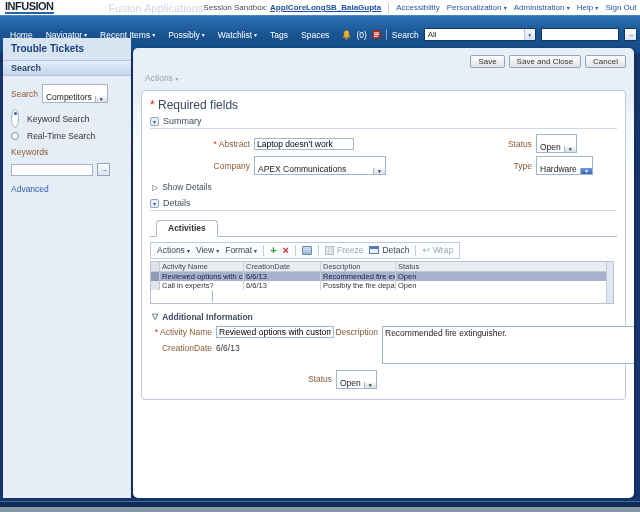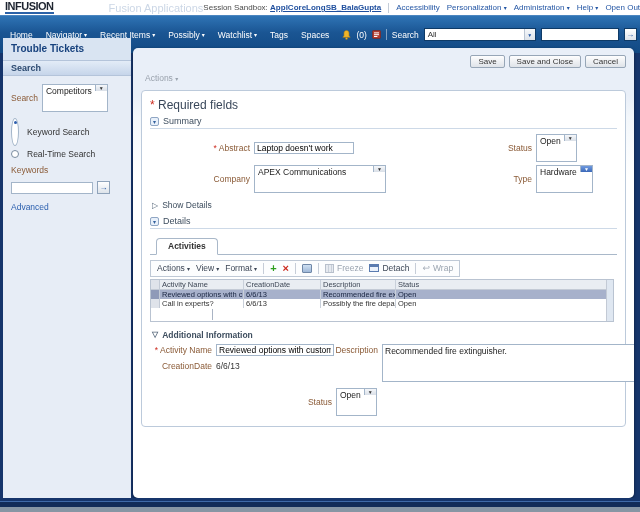--- a/index.html
+++ b/index.html
@@ -140,7 +140,7 @@
       <span class="toplink"><span>Personalization</span> <span class="caret">▾</span></span>
       <span class="toplink"><span>Administration</span> <span class="caret">▾</span></span>
       <span class="toplink"><span>Help</span> <span class="caret">▾</span></span>
-      <span class="toplink">Open Out</span>
+      <span class="toplink">Sign Out</span>
 
     </div>
   </div>

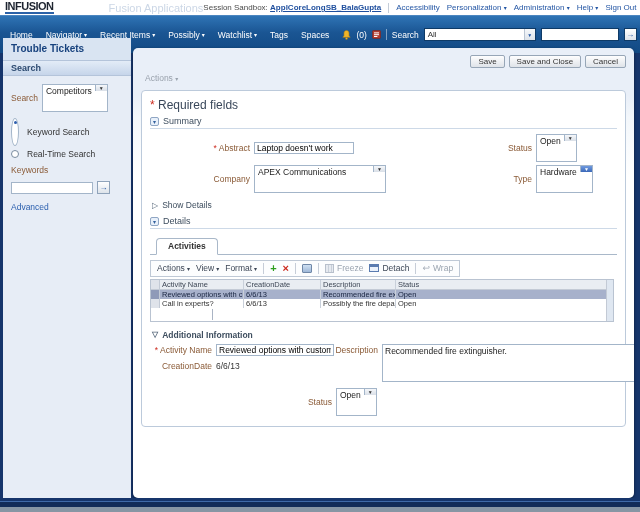--- a/index.html
+++ b/index.html
@@ -65,7 +65,7 @@
   .fr-right { display:flex; align-items:center; }
   .lbl-l { width:100px; text-align:right; margin-right:4px; }
   .lbl-r { width:52px; text-align:right; margin-right:4px; }
-  .sel { display:inline-flex; align-items:flex-start; border:1px solid #a3b5c9; background:#fff; height:28px; cursor:pointer; }
+  .sel { display:inline-flex; align-items:flex-end; border:1px solid #a3b5c9; background:#fff; height:19px; cursor:pointer; }
   .sel .val { padding:1px 3px 0; font-size:8.5px; color:#222; white-space:nowrap; overflow:hidden; }
   .sel .arrow { width:12px; display:flex; align-items:center; justify-content:center; border-left:1px solid #a3b5c9; background:linear-gradient(#f5f7fa,#d9dfe7); color:#333; font-size:5px; }
   .sel.blue .arrow { background:linear-gradient(#6f9ae0,#3a68b8); color:#fff; }

